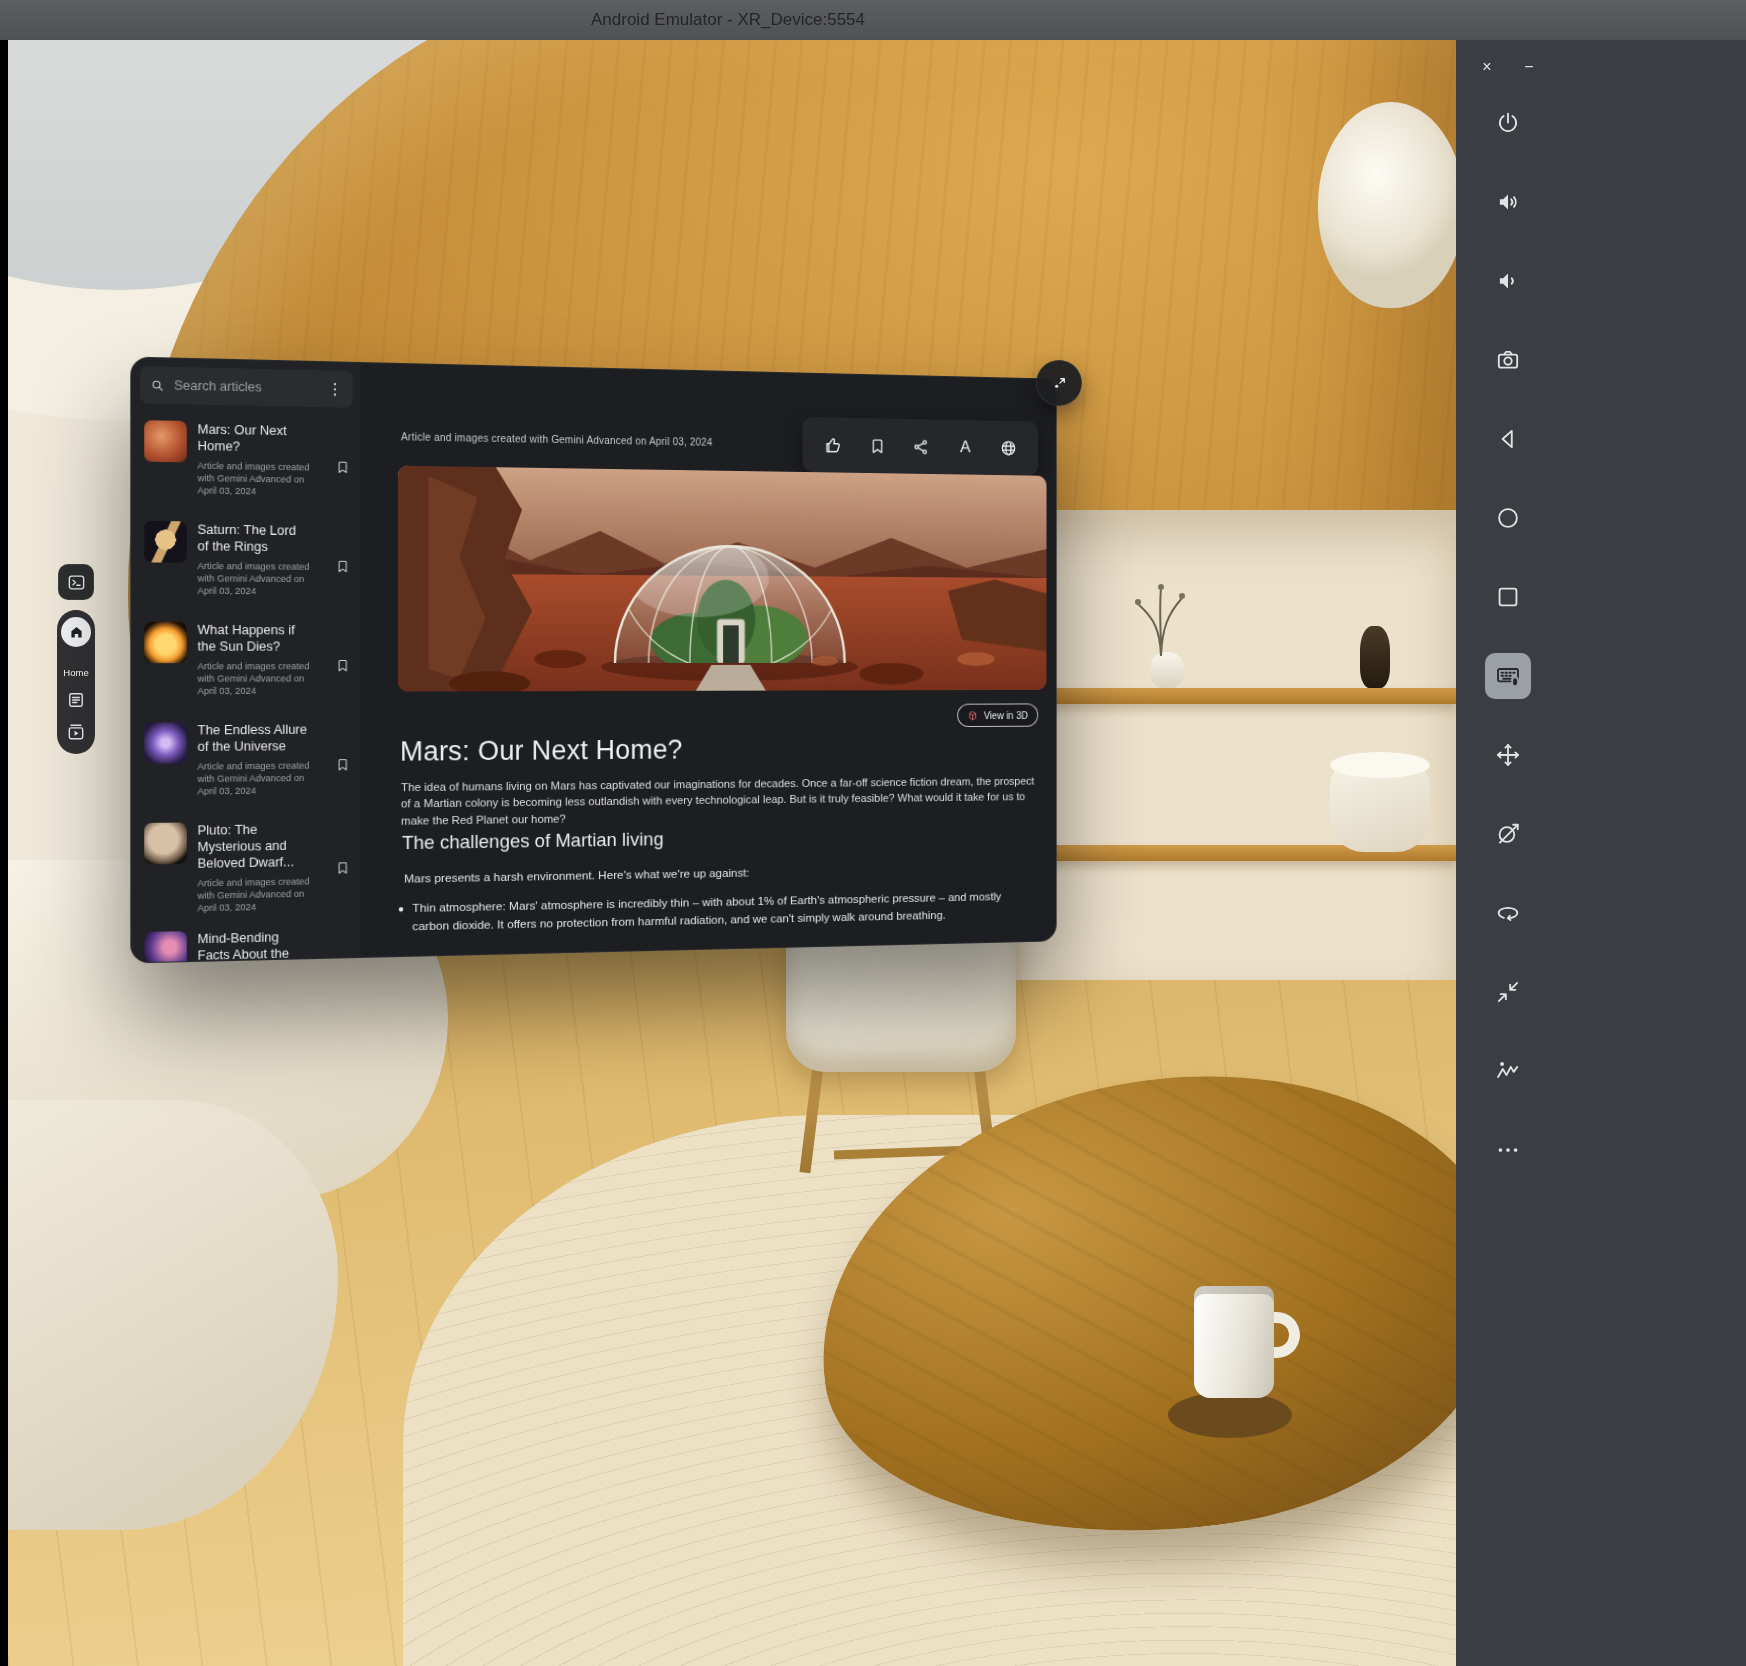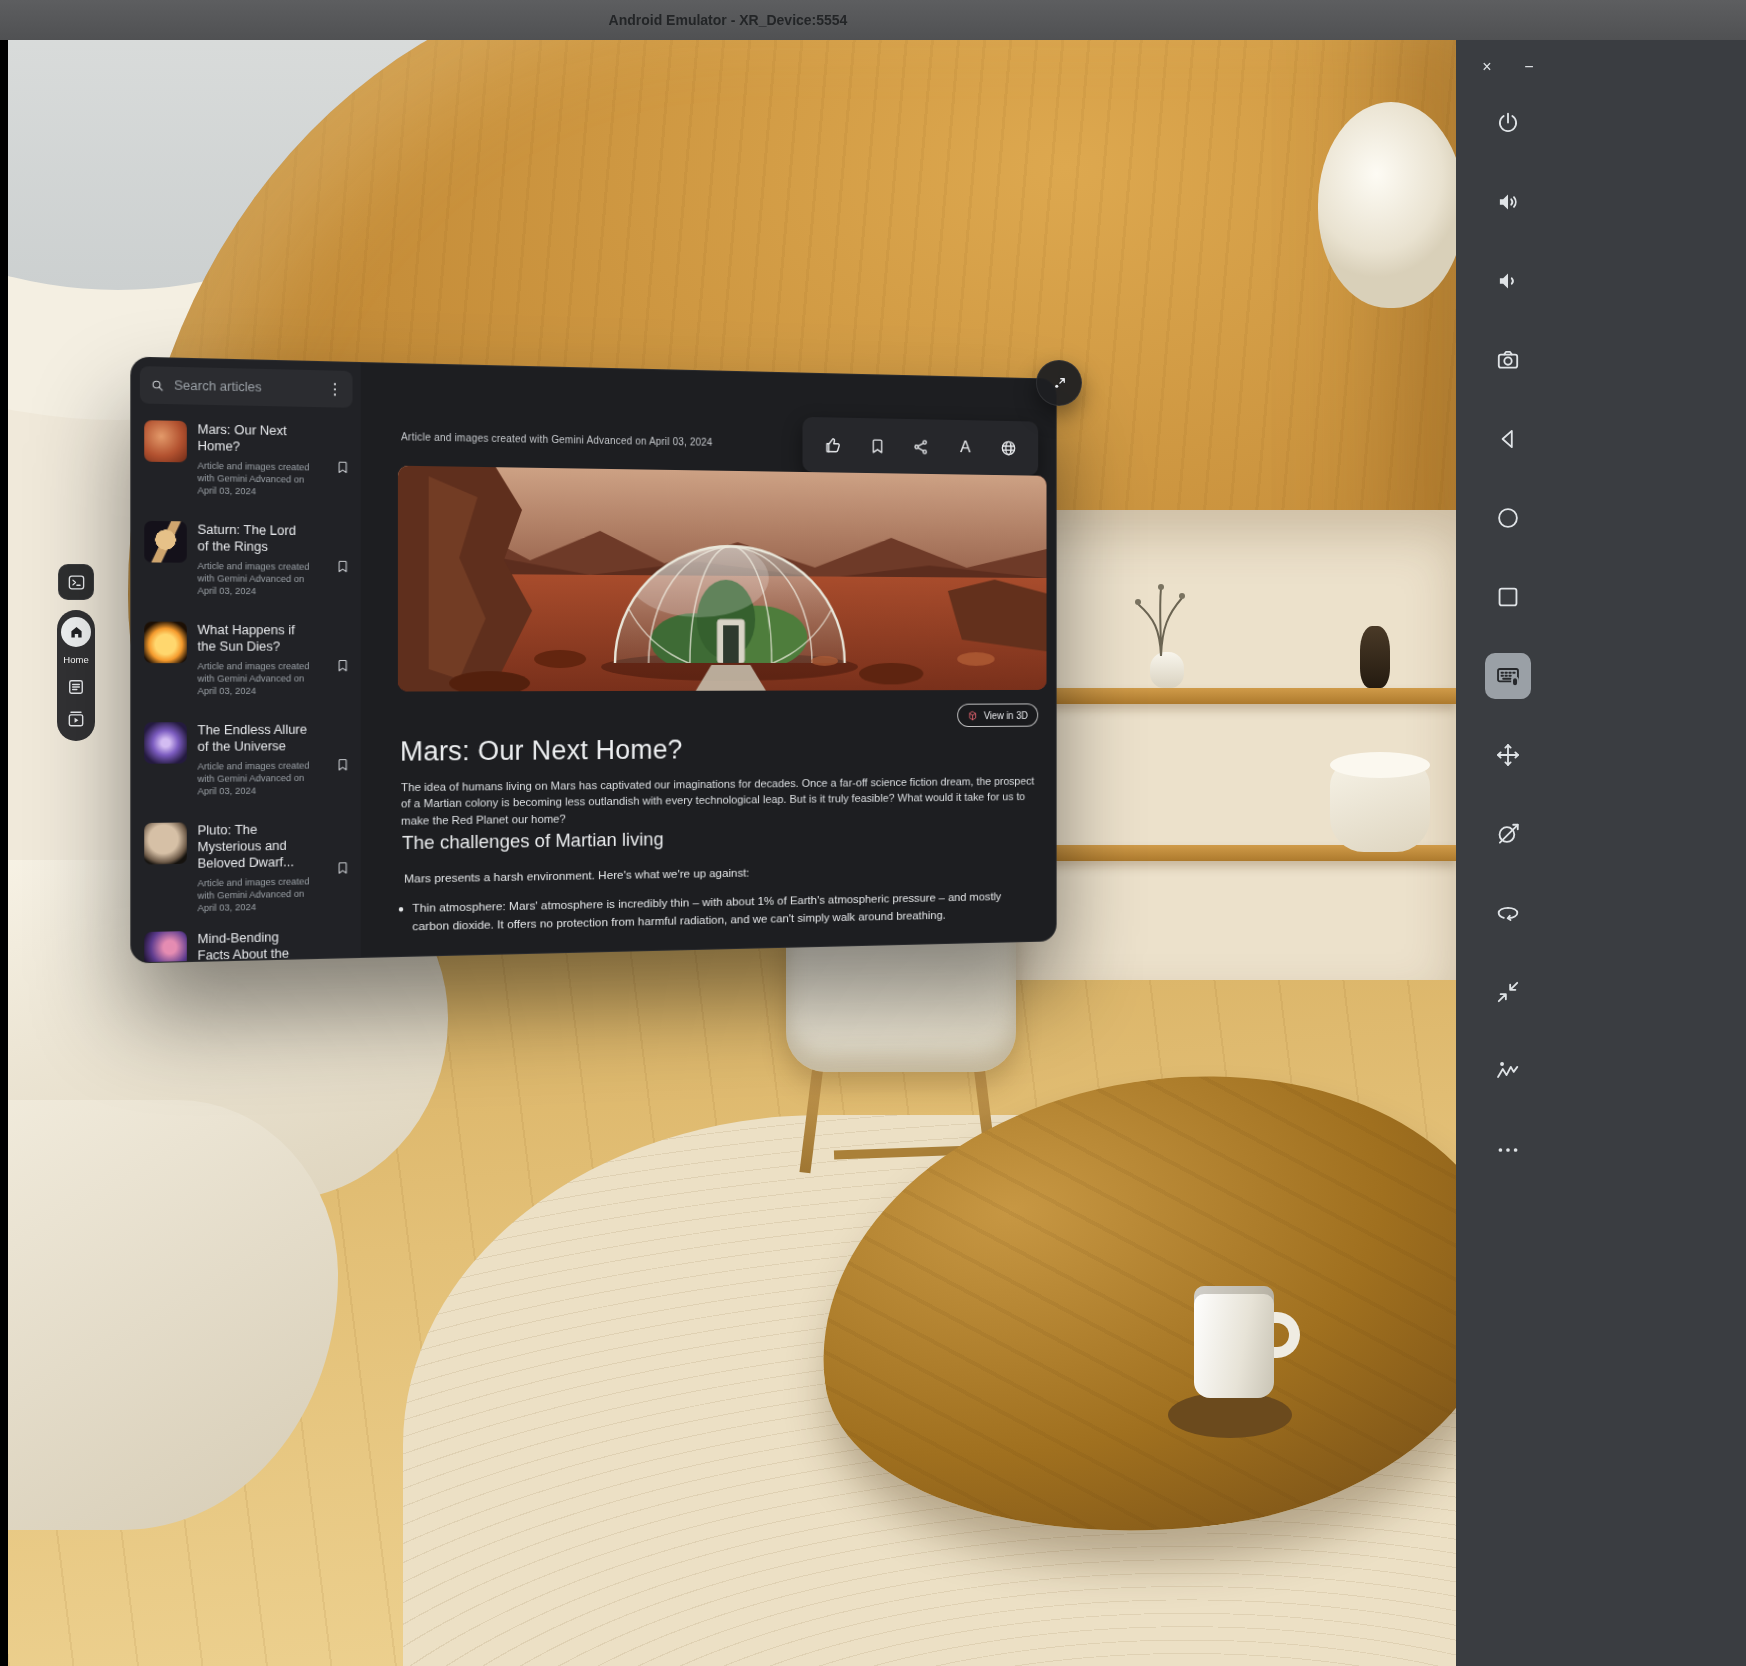--- a/index.html
+++ b/index.html
@@ -10,7 +10,7 @@
   .titlebar { position:absolute; left:0; top:0; width:1746px; height:40px;
     background:linear-gradient(#5d5e60,#505153); z-index:50; }
   .titlebar-text { position:absolute; left:0; top:0; width:1456px; height:40px;
-    line-height:40px; text-align:center; font-weight:bold; font-size:14px; color:#232527; }
+    line-height:40px; text-align:center; font-weight:normal; font-size:17px; color:#232527; }
 
   
   .scene { position:absolute; left:8px; top:40px; width:1448px; height:1626px;

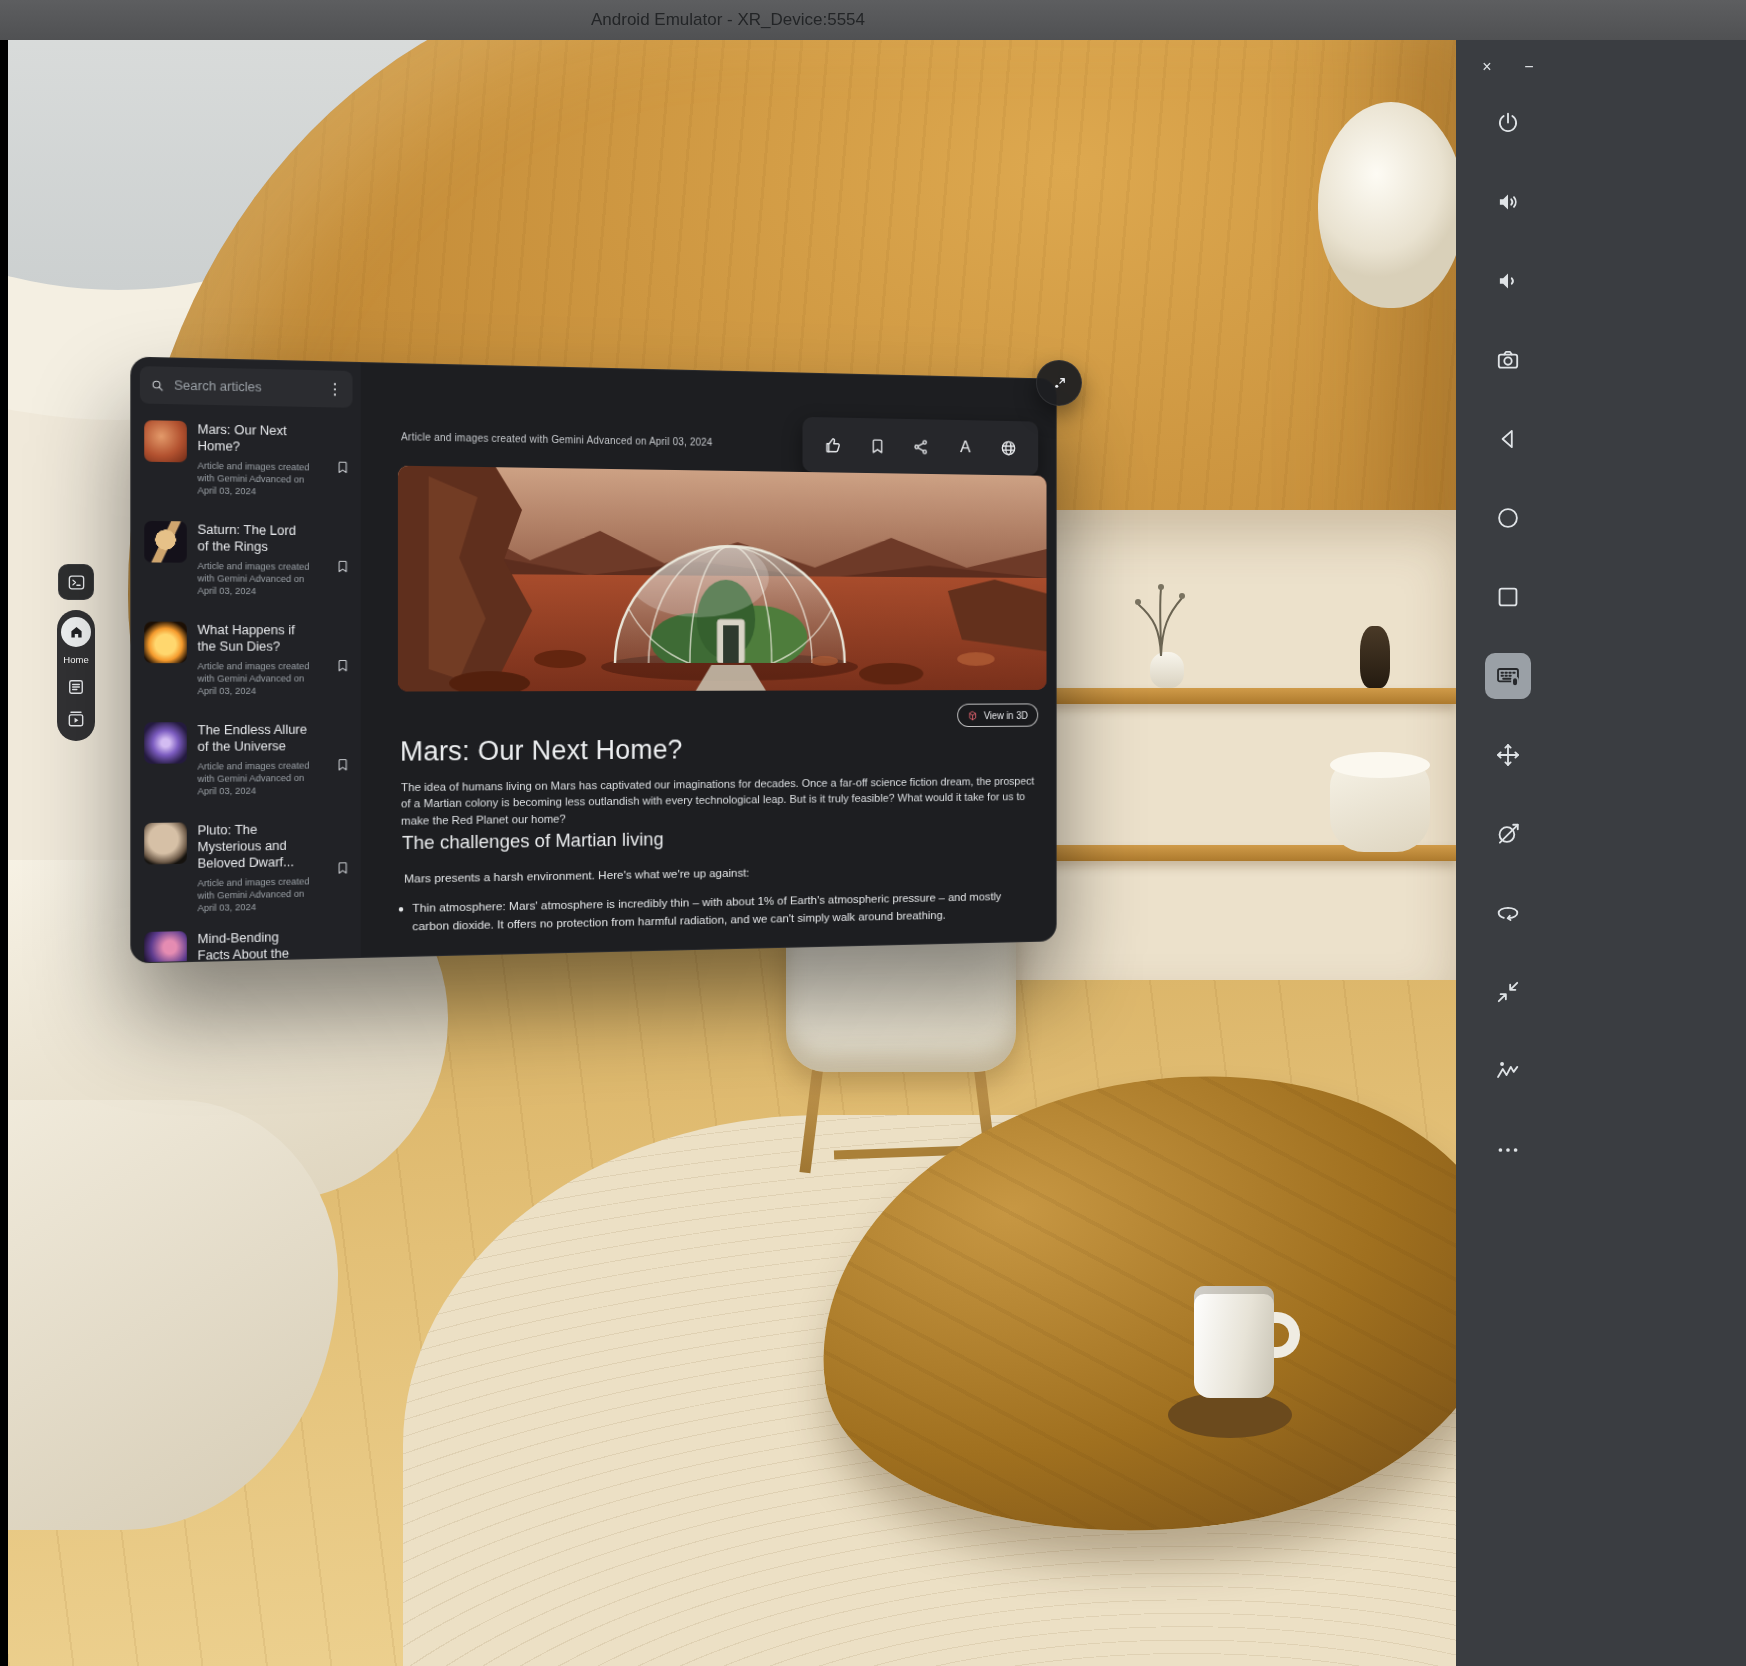--- a/index.html
+++ b/index.html
@@ -96,7 +96,7 @@
     margin-bottom:10px; }
   .dock-pill { width:38px; border-radius:19px; background:rgba(22,23,27,0.88);
     padding:7px 0 12px; display:flex; flex-direction:column; align-items:center; gap:12px; }
-  .dock-home-group { display:flex; flex-direction:column; align-items:center; gap:7px; }
+  .dock-home-group { display:flex; flex-direction:column; align-items:center; gap:20px; }
   .dock-home-btn { width:30px; height:30px; border-radius:50%; background:#f1f3f4;
     display:flex; align-items:center; justify-content:center; border:none; }
   .dock-home-label { font-size:9.5px; color:#ffffff; }

